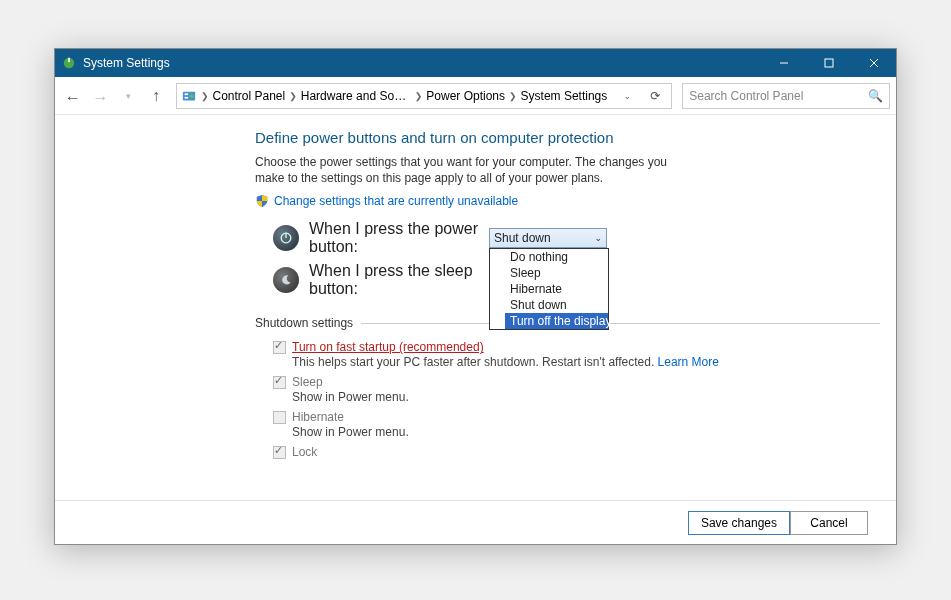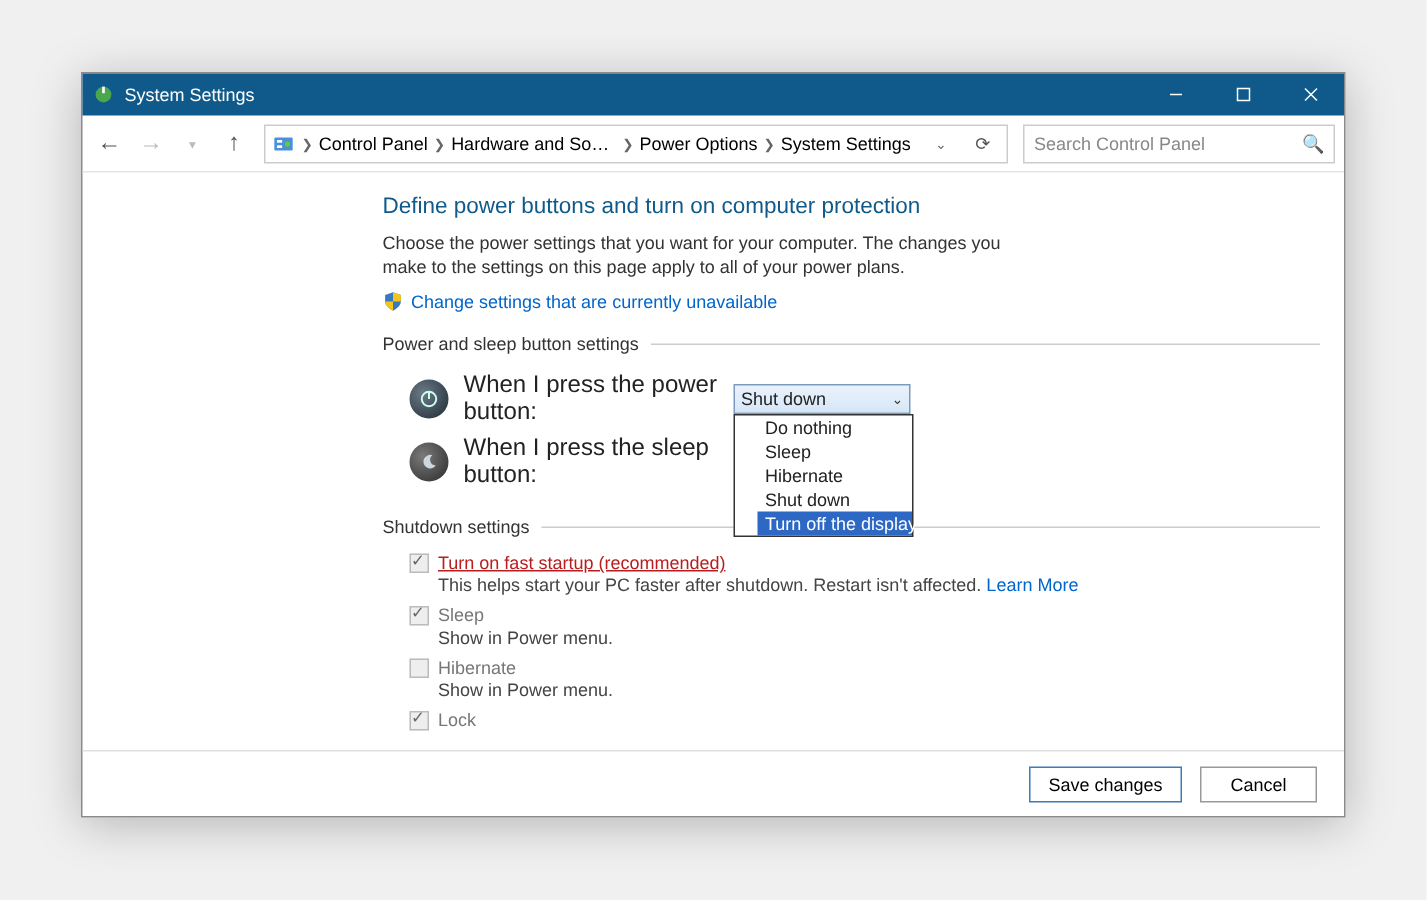--- a/index.html
+++ b/index.html
@@ -139,10 +139,6 @@
       <a href="#" class="link">Change settings that are currently unavailable</a>
     </div>
 
-    <div class="group-hdr">
-      <span>Power and sleep button settings</span>
-      <span class="line"></span>
-    </div>
 
     <div class="btn-row">
       <div class="pwicon">

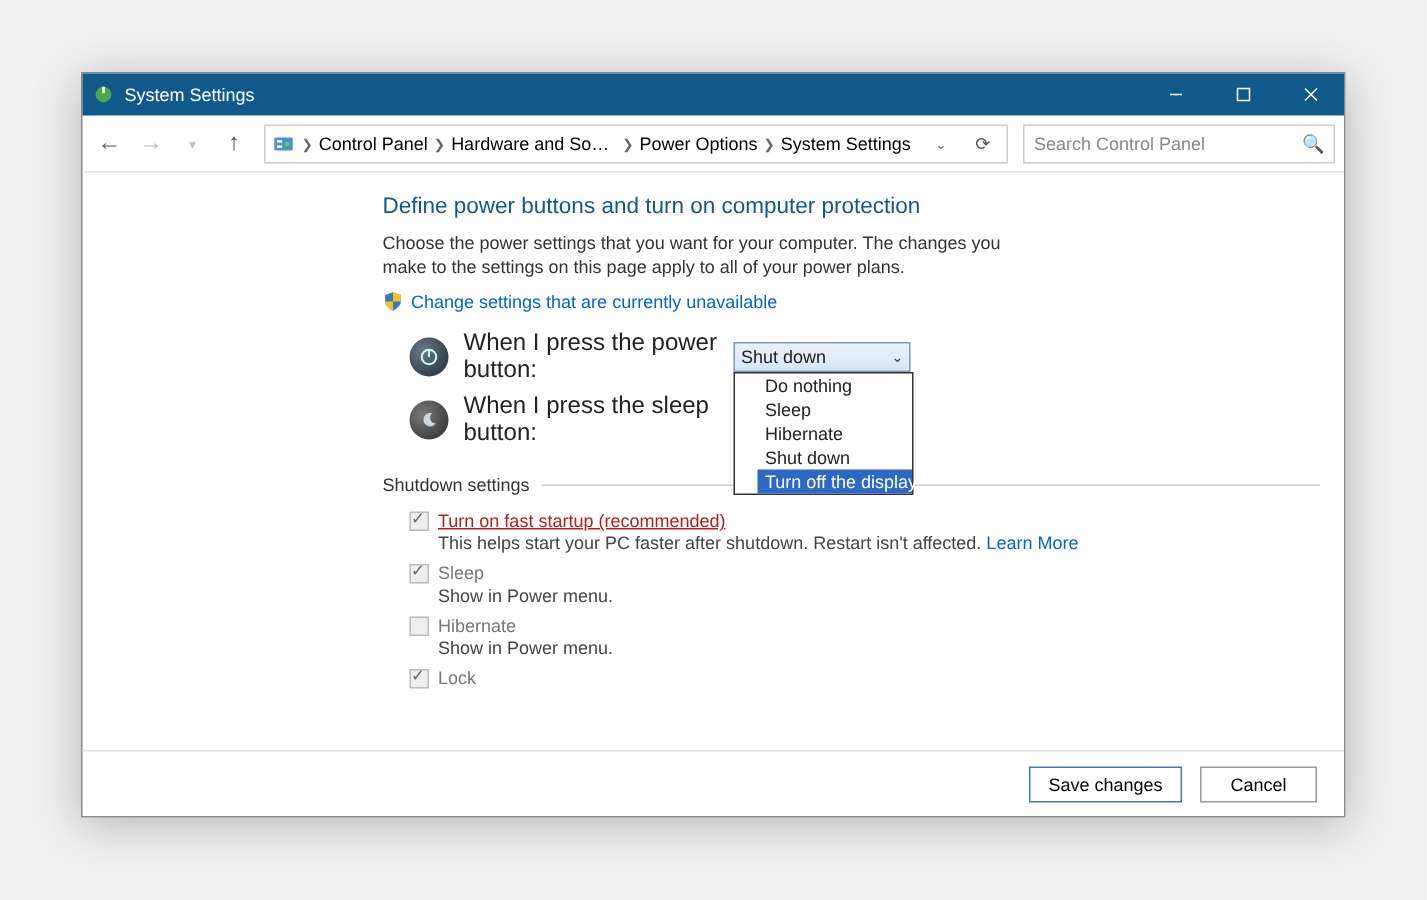--- a/index.html
+++ b/index.html
@@ -59,7 +59,7 @@
 .sd-item .lbl { color: #777; font-size: 12px; }
 .sd-item .lbl.dark { color: #b91c1c; text-decoration: underline; }
 .sd-item .sub { margin-left: 19px; font-size: 12px; color: #444; margin-top: 1px; }
-.footer { position: absolute; bottom: 0; left: 0; right: 0; height: 44px; border-top: 1px solid #e0e0e0; display: flex; align-items: center; justify-content: flex-end; padding-right: 18px; gap: 12px; }
+.footer { position: absolute; bottom: 0; left: 0; right: 0; height: 44px; border-top: 1px solid #e0e0e0; display: flex; align-items: center; justify-content: flex-end; padding-right: 28px; gap: 0; }
 .btn { min-width: 78px; height: 24px; border: 1px solid #999; background: #fff; font-size: 12px; padding: 0 12px; }
 .btn.primary { border-color: #3a7bbf; }
 </style>

